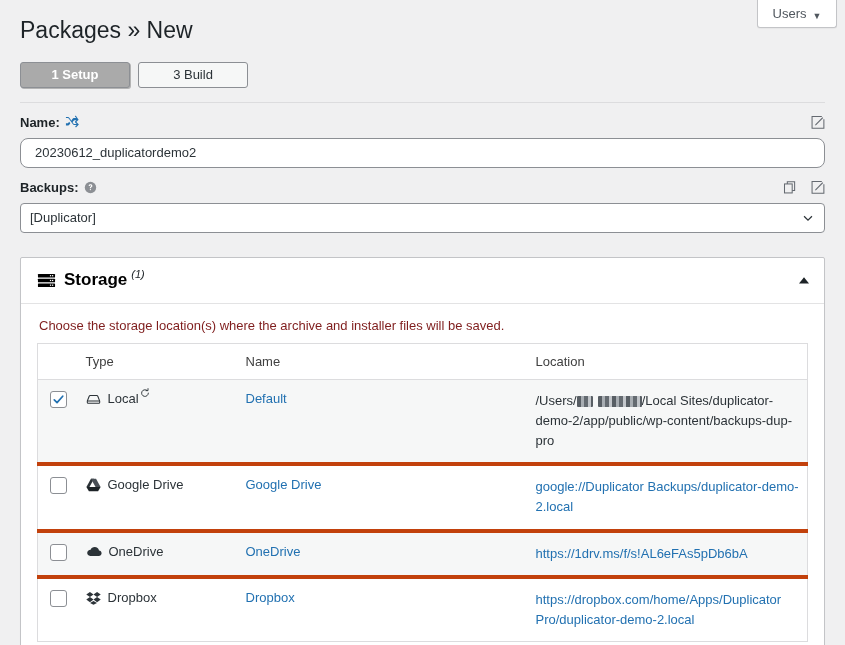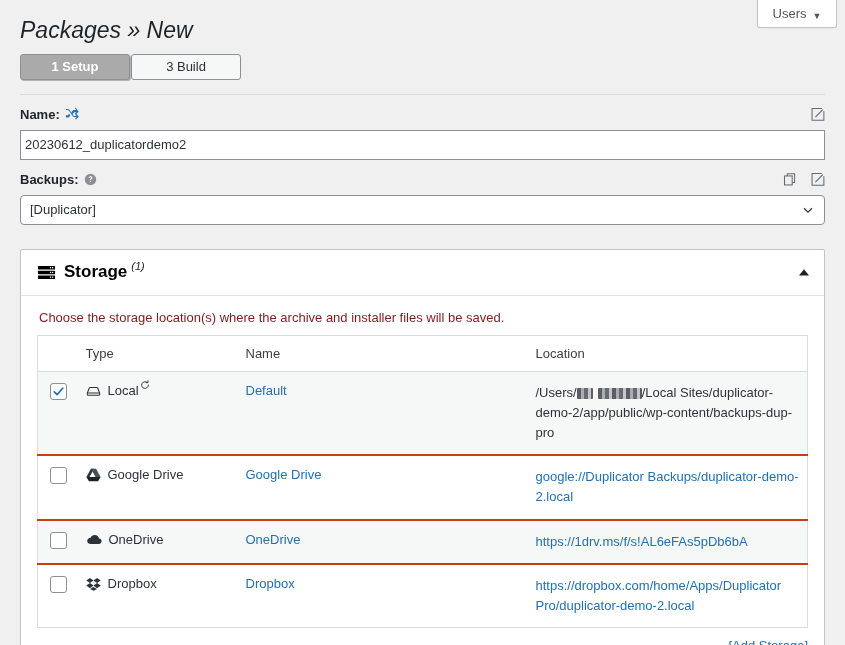--- a/index.html
+++ b/index.html
@@ -53,7 +53,6 @@
     font-weight: 400;
     line-height: 1.3;
     color: #1d2327;
-    font-style: italic;
   }
 
   

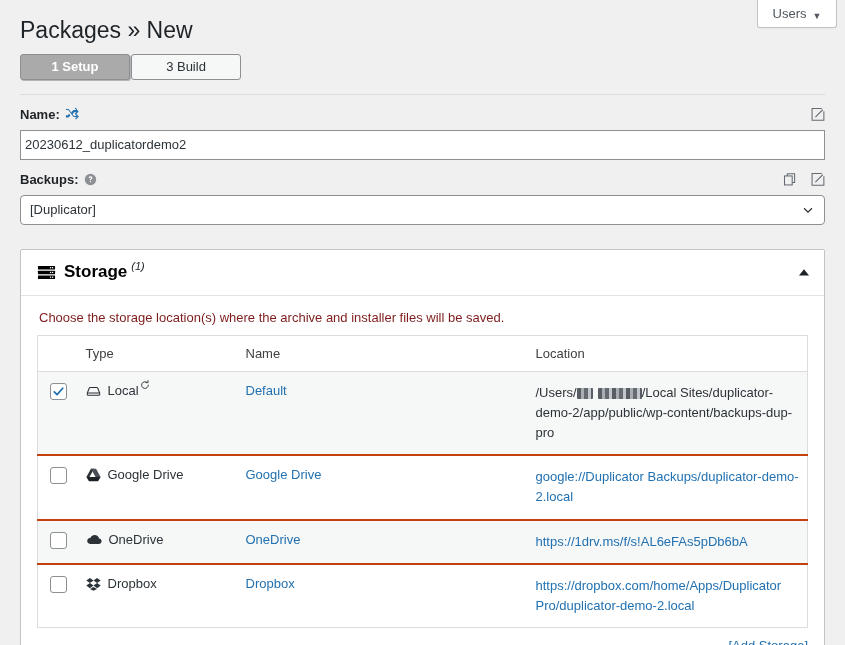--- a/index.html
+++ b/index.html
@@ -57,9 +57,9 @@
 
   
   .tabs {
-    margin: 8px 0 0 20px;
-    display: flex;
-    gap: 1px;
+    margin: 16px 0 0 20px;
+    display: flex;
+    gap: 8px;
   }
   .tab {
     height: 26px;

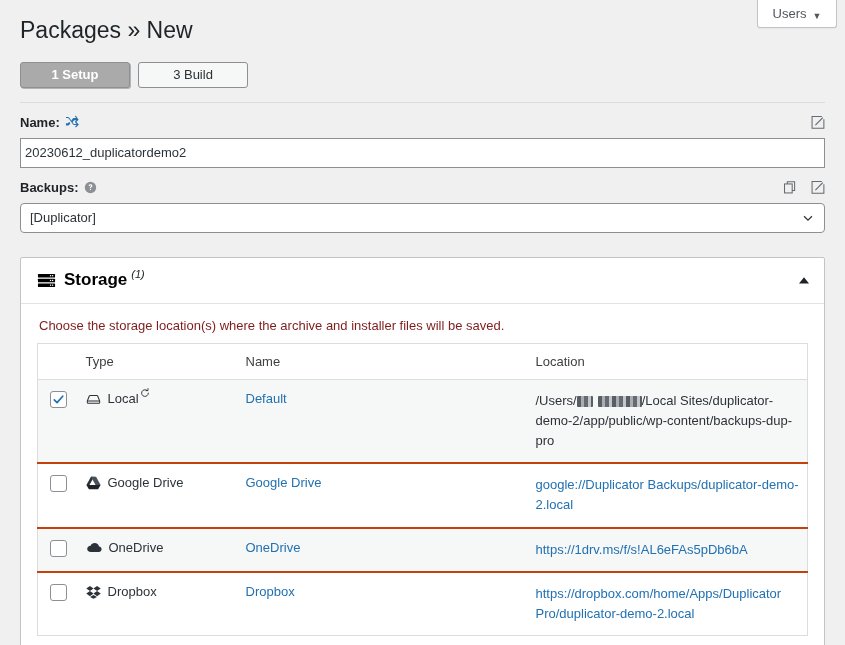--- a/index.html
+++ b/index.html
@@ -110,9 +110,9 @@
   .text-input {
     width: 100%;
     height: 30px;
-    padding: 0 4px;
+    padding: 0 14px;
     border: 1px solid #8c8f94;
-    border-radius: 0;
+    border-radius: 8px;
     background: #fff;
     font-family: "Liberation Sans", sans-serif;
     font-size: 13px;

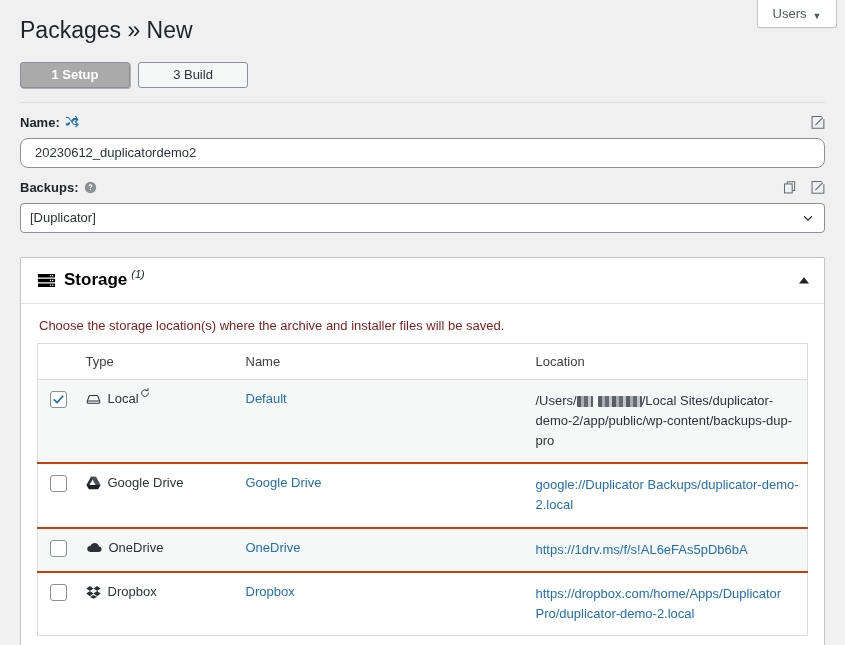--- a/index.html
+++ b/index.html
@@ -203,7 +203,7 @@
     font-size: 13px;
     color: #2c3338;
     vertical-align: top;
-    border-bottom: 2px solid #c2410c;
+    border-bottom: 4px solid #c2410c;
   }
   table.storage tr:last-child td { border-bottom: none; }
   tr.alt td { background: #f6f7f7; }

